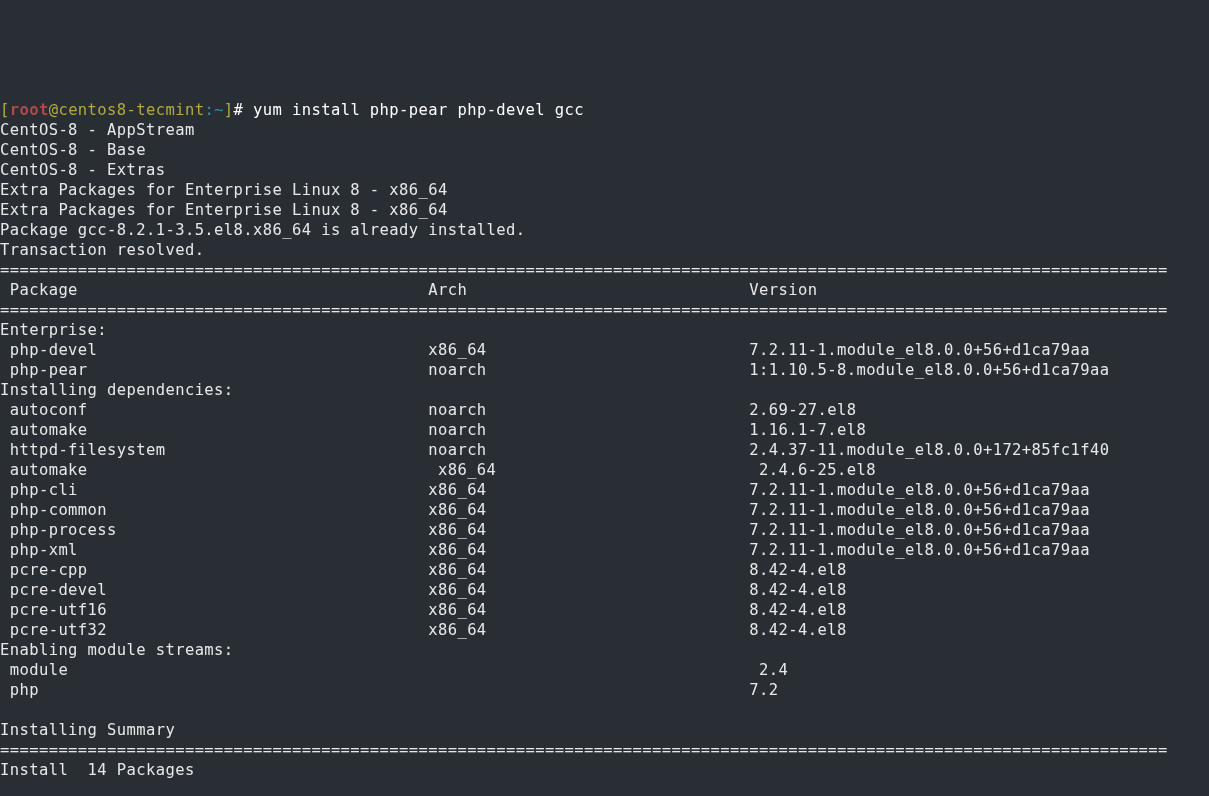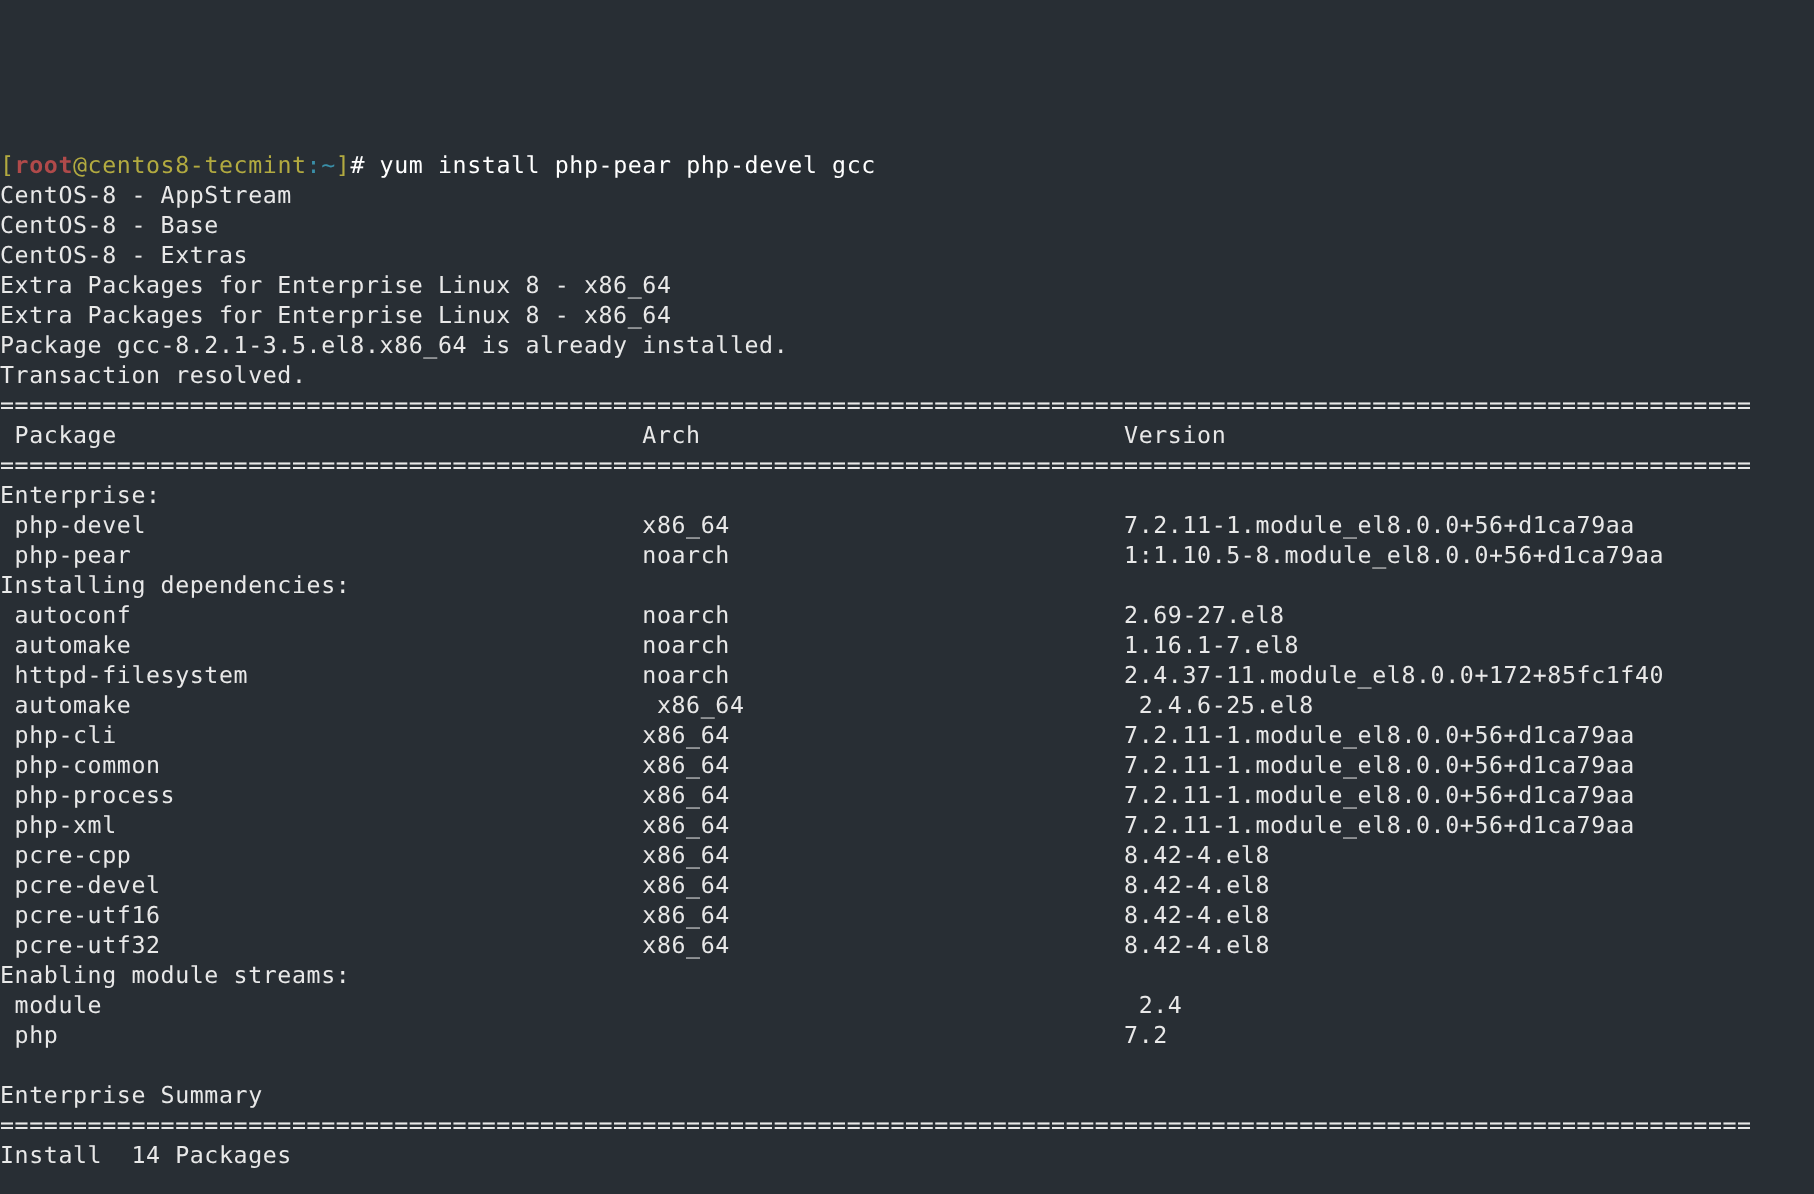--- a/index.html
+++ b/index.html
@@ -58,7 +58,7 @@
 <span><span> module                                      </span><span>                                 </span><span>2.4</span></span>
 <span><span> php                                        </span><span>                                 </span><span>7.2</span></span>
 <span></span>
-<span>Enterprise Summary</span>
+<span>Installing Summary</span>
 <span>========================================================================================================================</span>
 <span>Install  14 Packages</span>
 <span></span>

